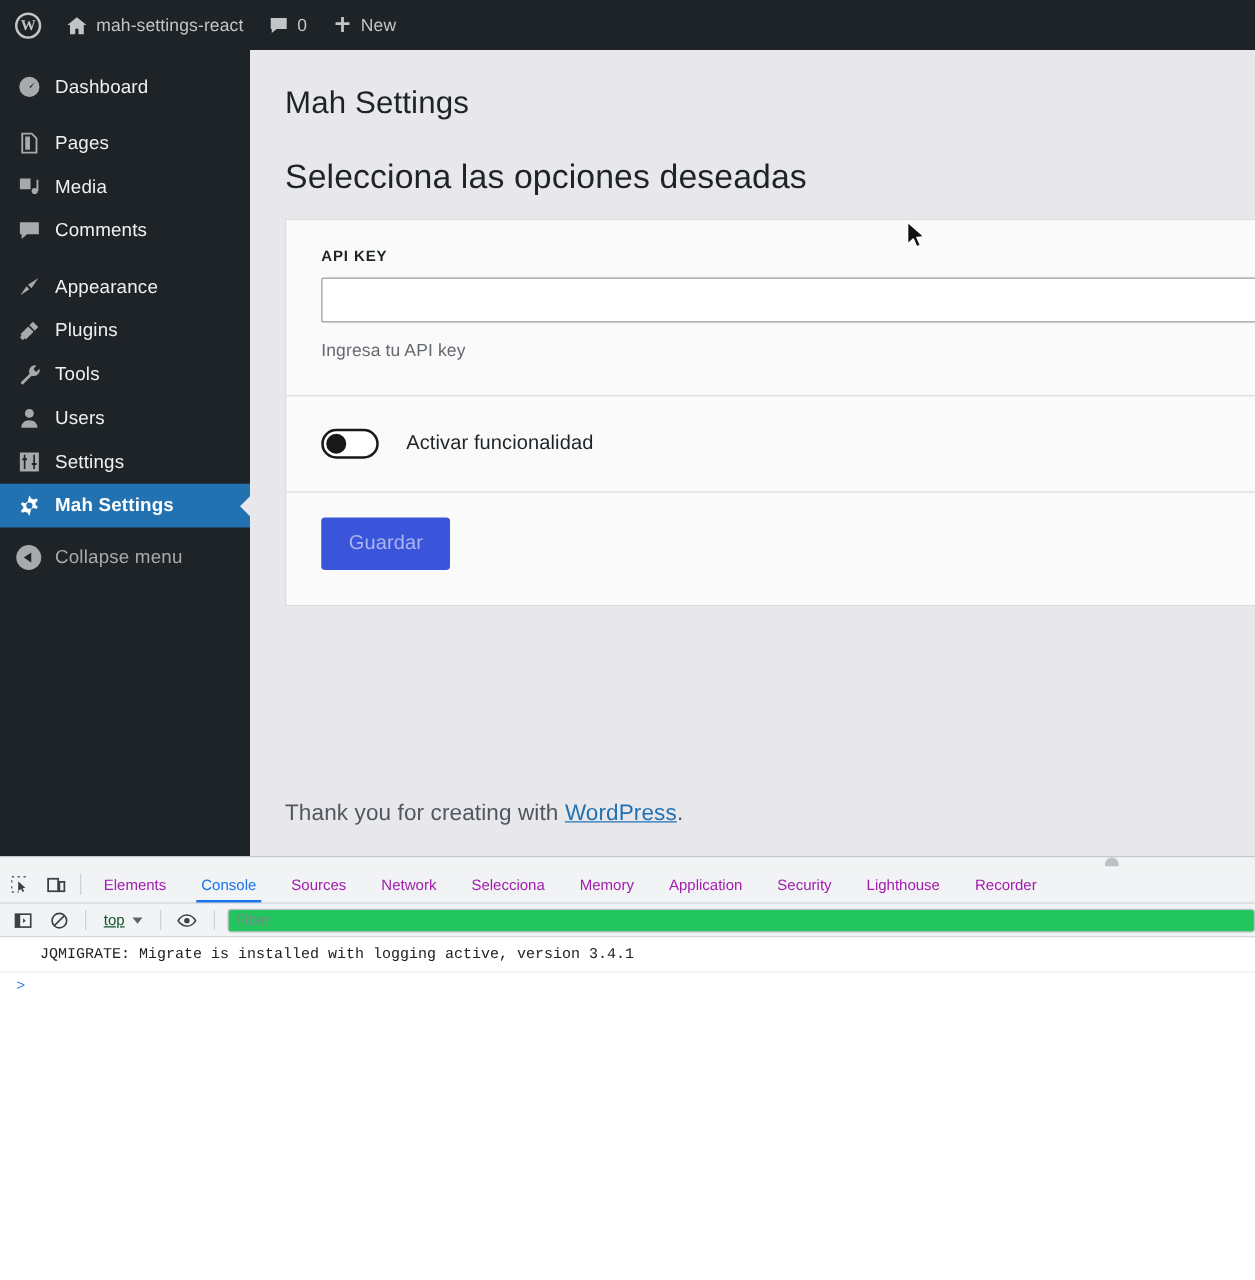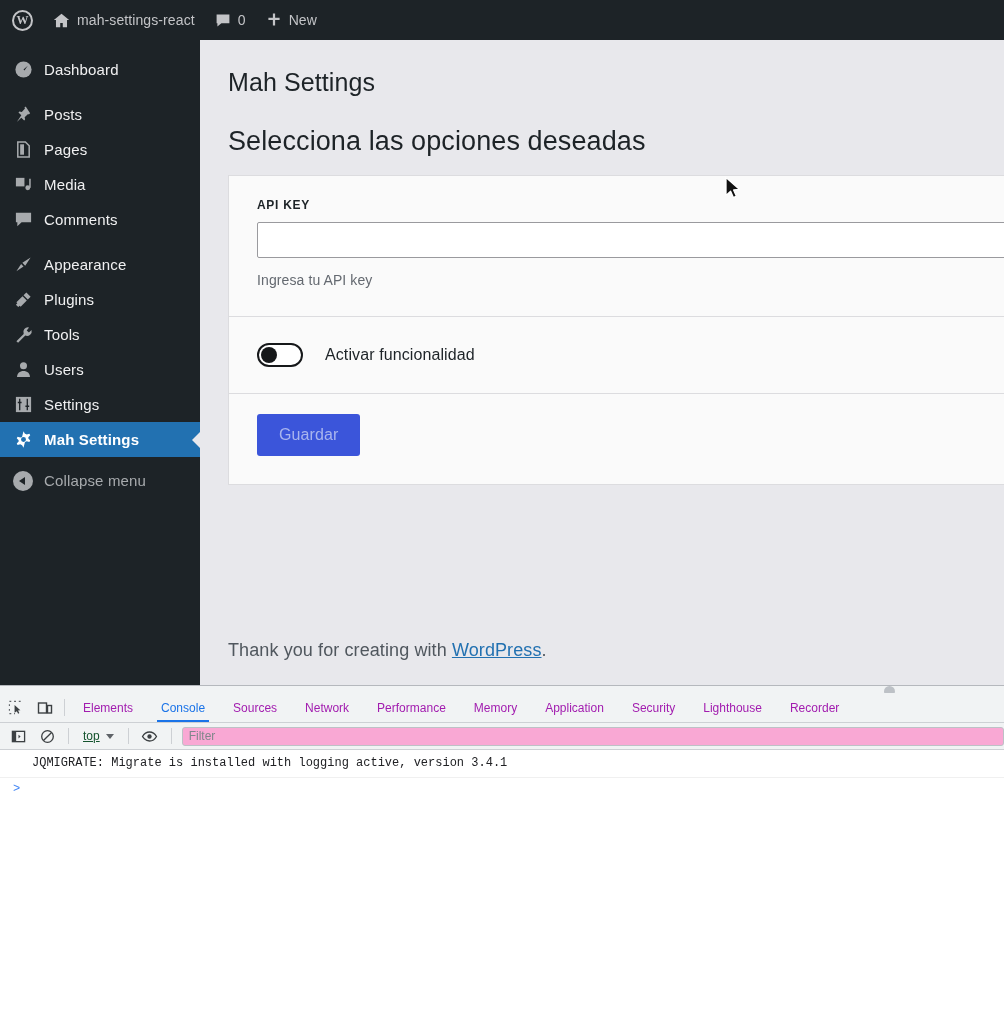--- a/index.html
+++ b/index.html
@@ -273,14 +273,6 @@
     </div>
     <div class="menu-sep"></div>
 
-    <div class="menu-item">
-      <span class="mi-icon">
-        <svg width="19" height="19" viewBox="0 0 20 20">
-            <path d="M12.3 1.5 10.9 3l.7.7-3.4 3.6-2.5-.5-1 1 3 3L3 18l4.7-4.7 3 3 1-1-.5-2.5 3.6-3.4.7.7 1.5-1.4z"></path>
-          </svg>
-      </span>
-      <span class="mi-label">Posts</span>
-    </div>
 
     <div class="menu-item">
       <span class="mi-icon">

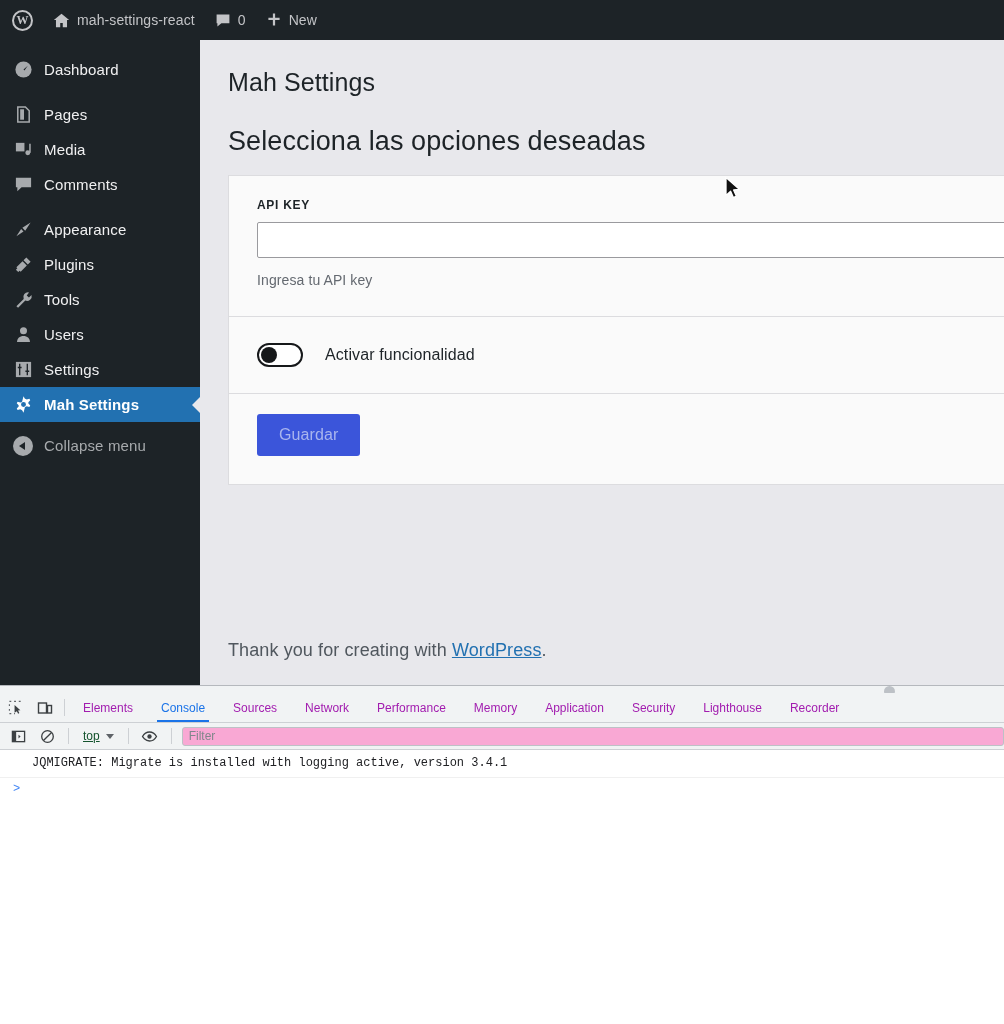--- a/index.html
+++ b/index.html
@@ -432,7 +432,7 @@
     <span class="dt-tab active">Console</span>
     <span class="dt-tab">Sources</span>
     <span class="dt-tab">Network</span>
-    <span class="dt-tab">Performance</span>
+    <span class="dt-tab">Selecciona</span>
     <span class="dt-tab">Memory</span>
     <span class="dt-tab">Application</span>
     <span class="dt-tab">Security</span>

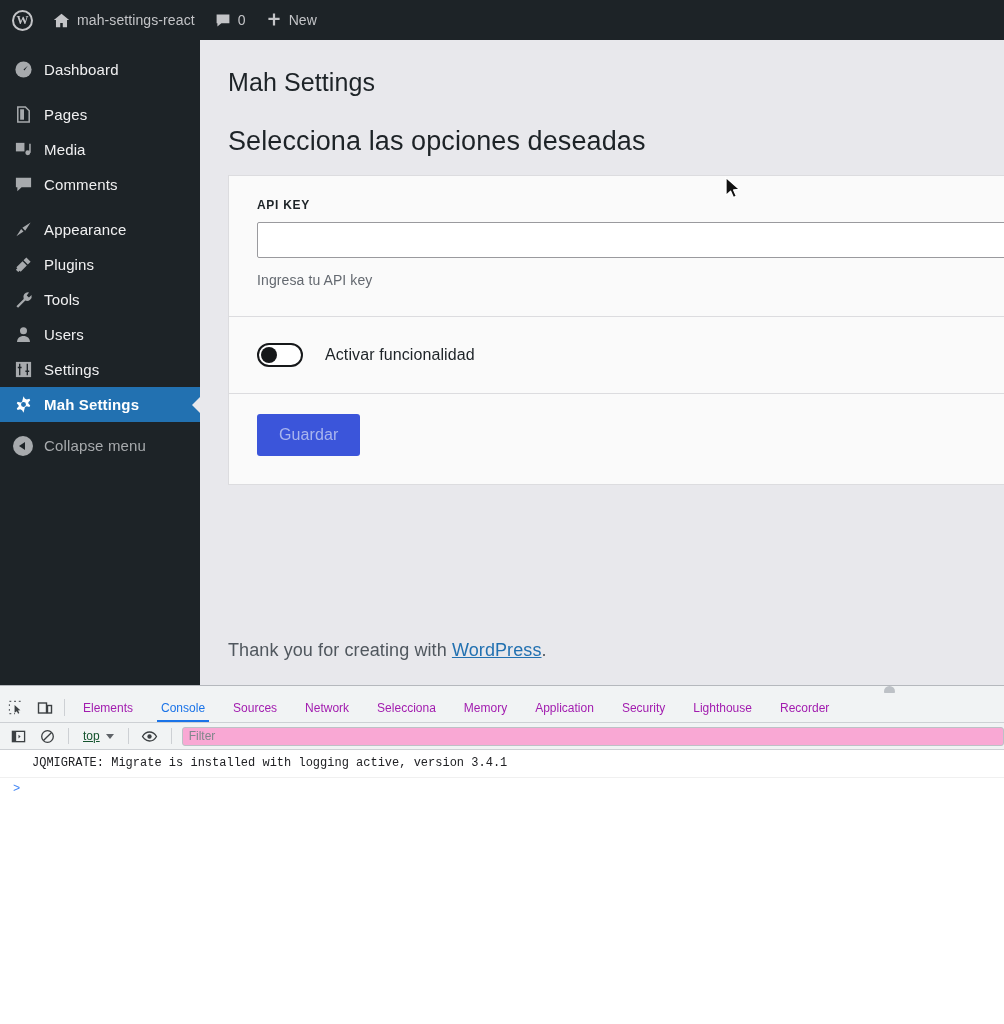--- a/index.html
+++ b/index.html
@@ -205,7 +205,7 @@
   }
   .filter-input {
     flex:1; height:19px; margin-left:2px; margin-right:0;
-    border:1px solid #bdc1c6; border-radius:3px; background:#f9a8d4;
+    border:1px solid #bdc1c6; border-radius:3px; background:#22c55e;
     font-family:"Liberation Sans", sans-serif; font-size:12px;
     color:#3c4043; padding:0 6px; outline:none;
   }

